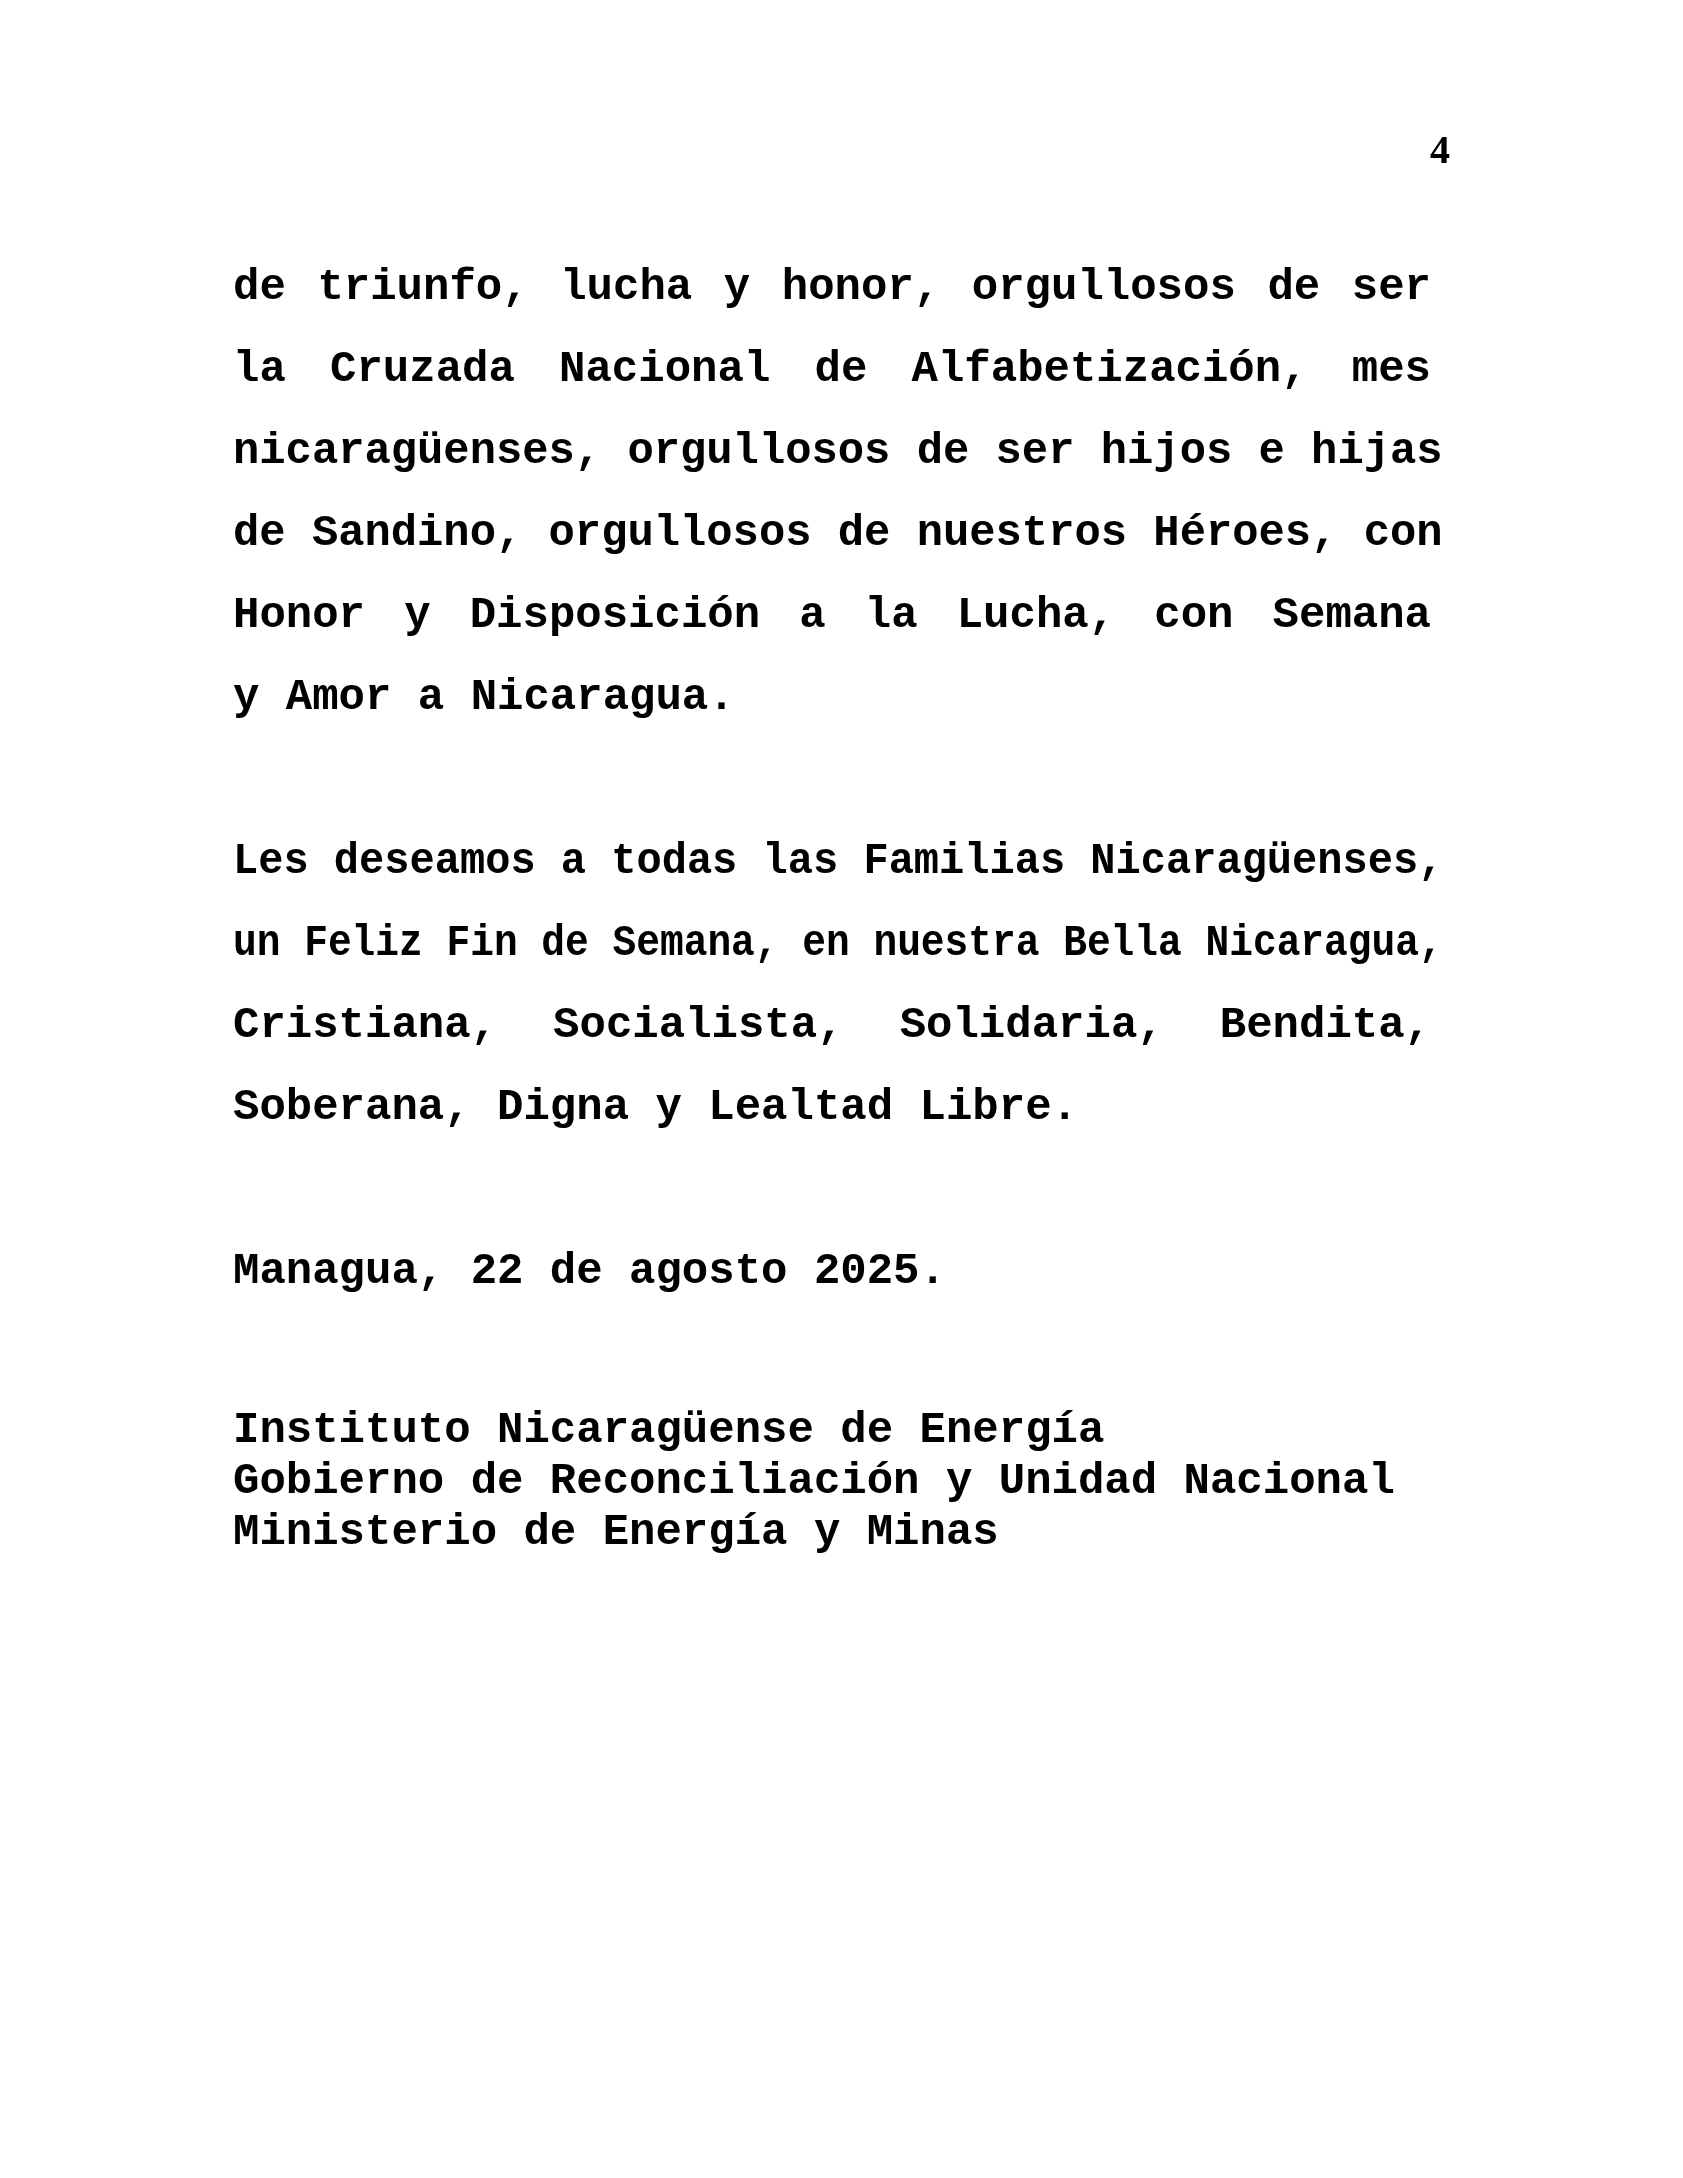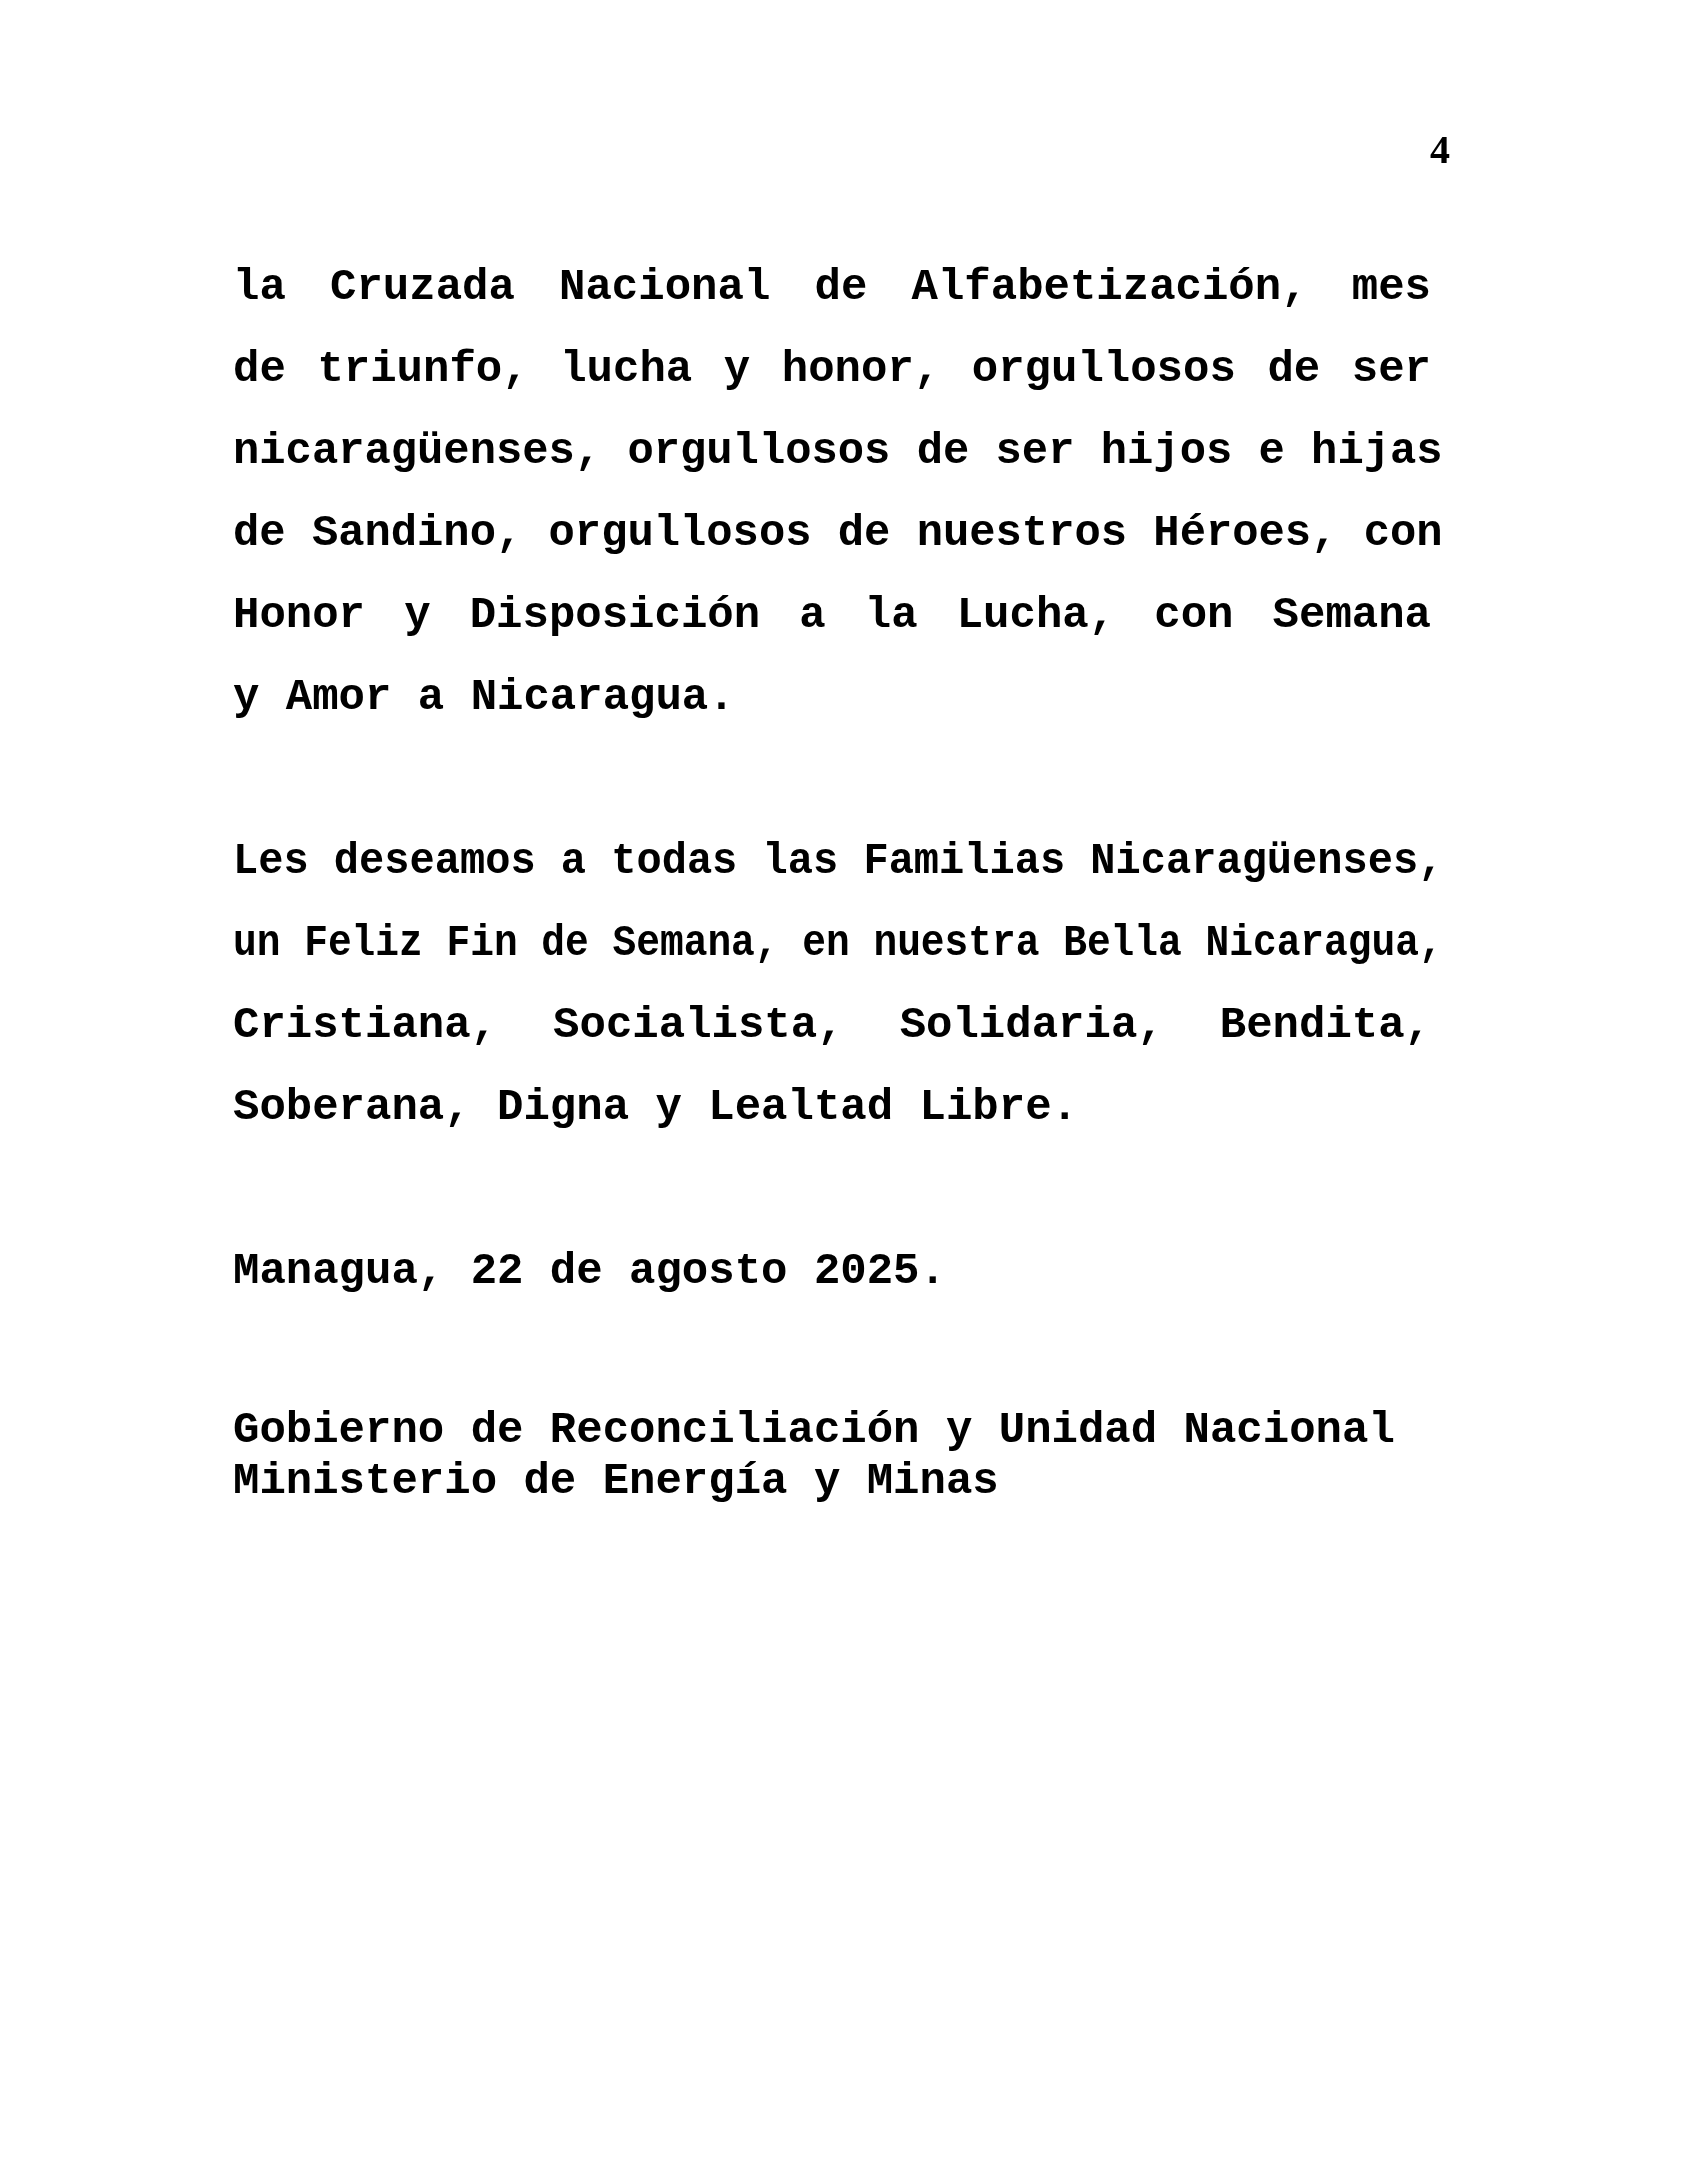--- a/index.html
+++ b/index.html
@@ -65,8 +65,8 @@
   <div class="content">
 
     <div class="paragraph">
+      <div class="line fit" style="">de triunfo, lucha y honor, orgullosos de ser</div>
       <div class="line fit" style="">la Cruzada Nacional de Alfabetización, mes</div>
-      <div class="line fit" style="">de triunfo, lucha y honor, orgullosos de ser</div>
       <div class="line fit" style="white-space: nowrap; transform: scaleX(0.995885); transform-origin: 0px 50%; text-align-last: left;">nicaragüenses, orgullosos de ser hijos e hijas</div>
       <div class="line fit" style="white-space: nowrap; transform: scaleX(0.995885); transform-origin: 0px 50%; text-align-last: left;">de Sandino, orgullosos de nuestros Héroes, con</div>
       <div class="line fit" style="">Honor y Disposición a la Lucha, con Semana</div>

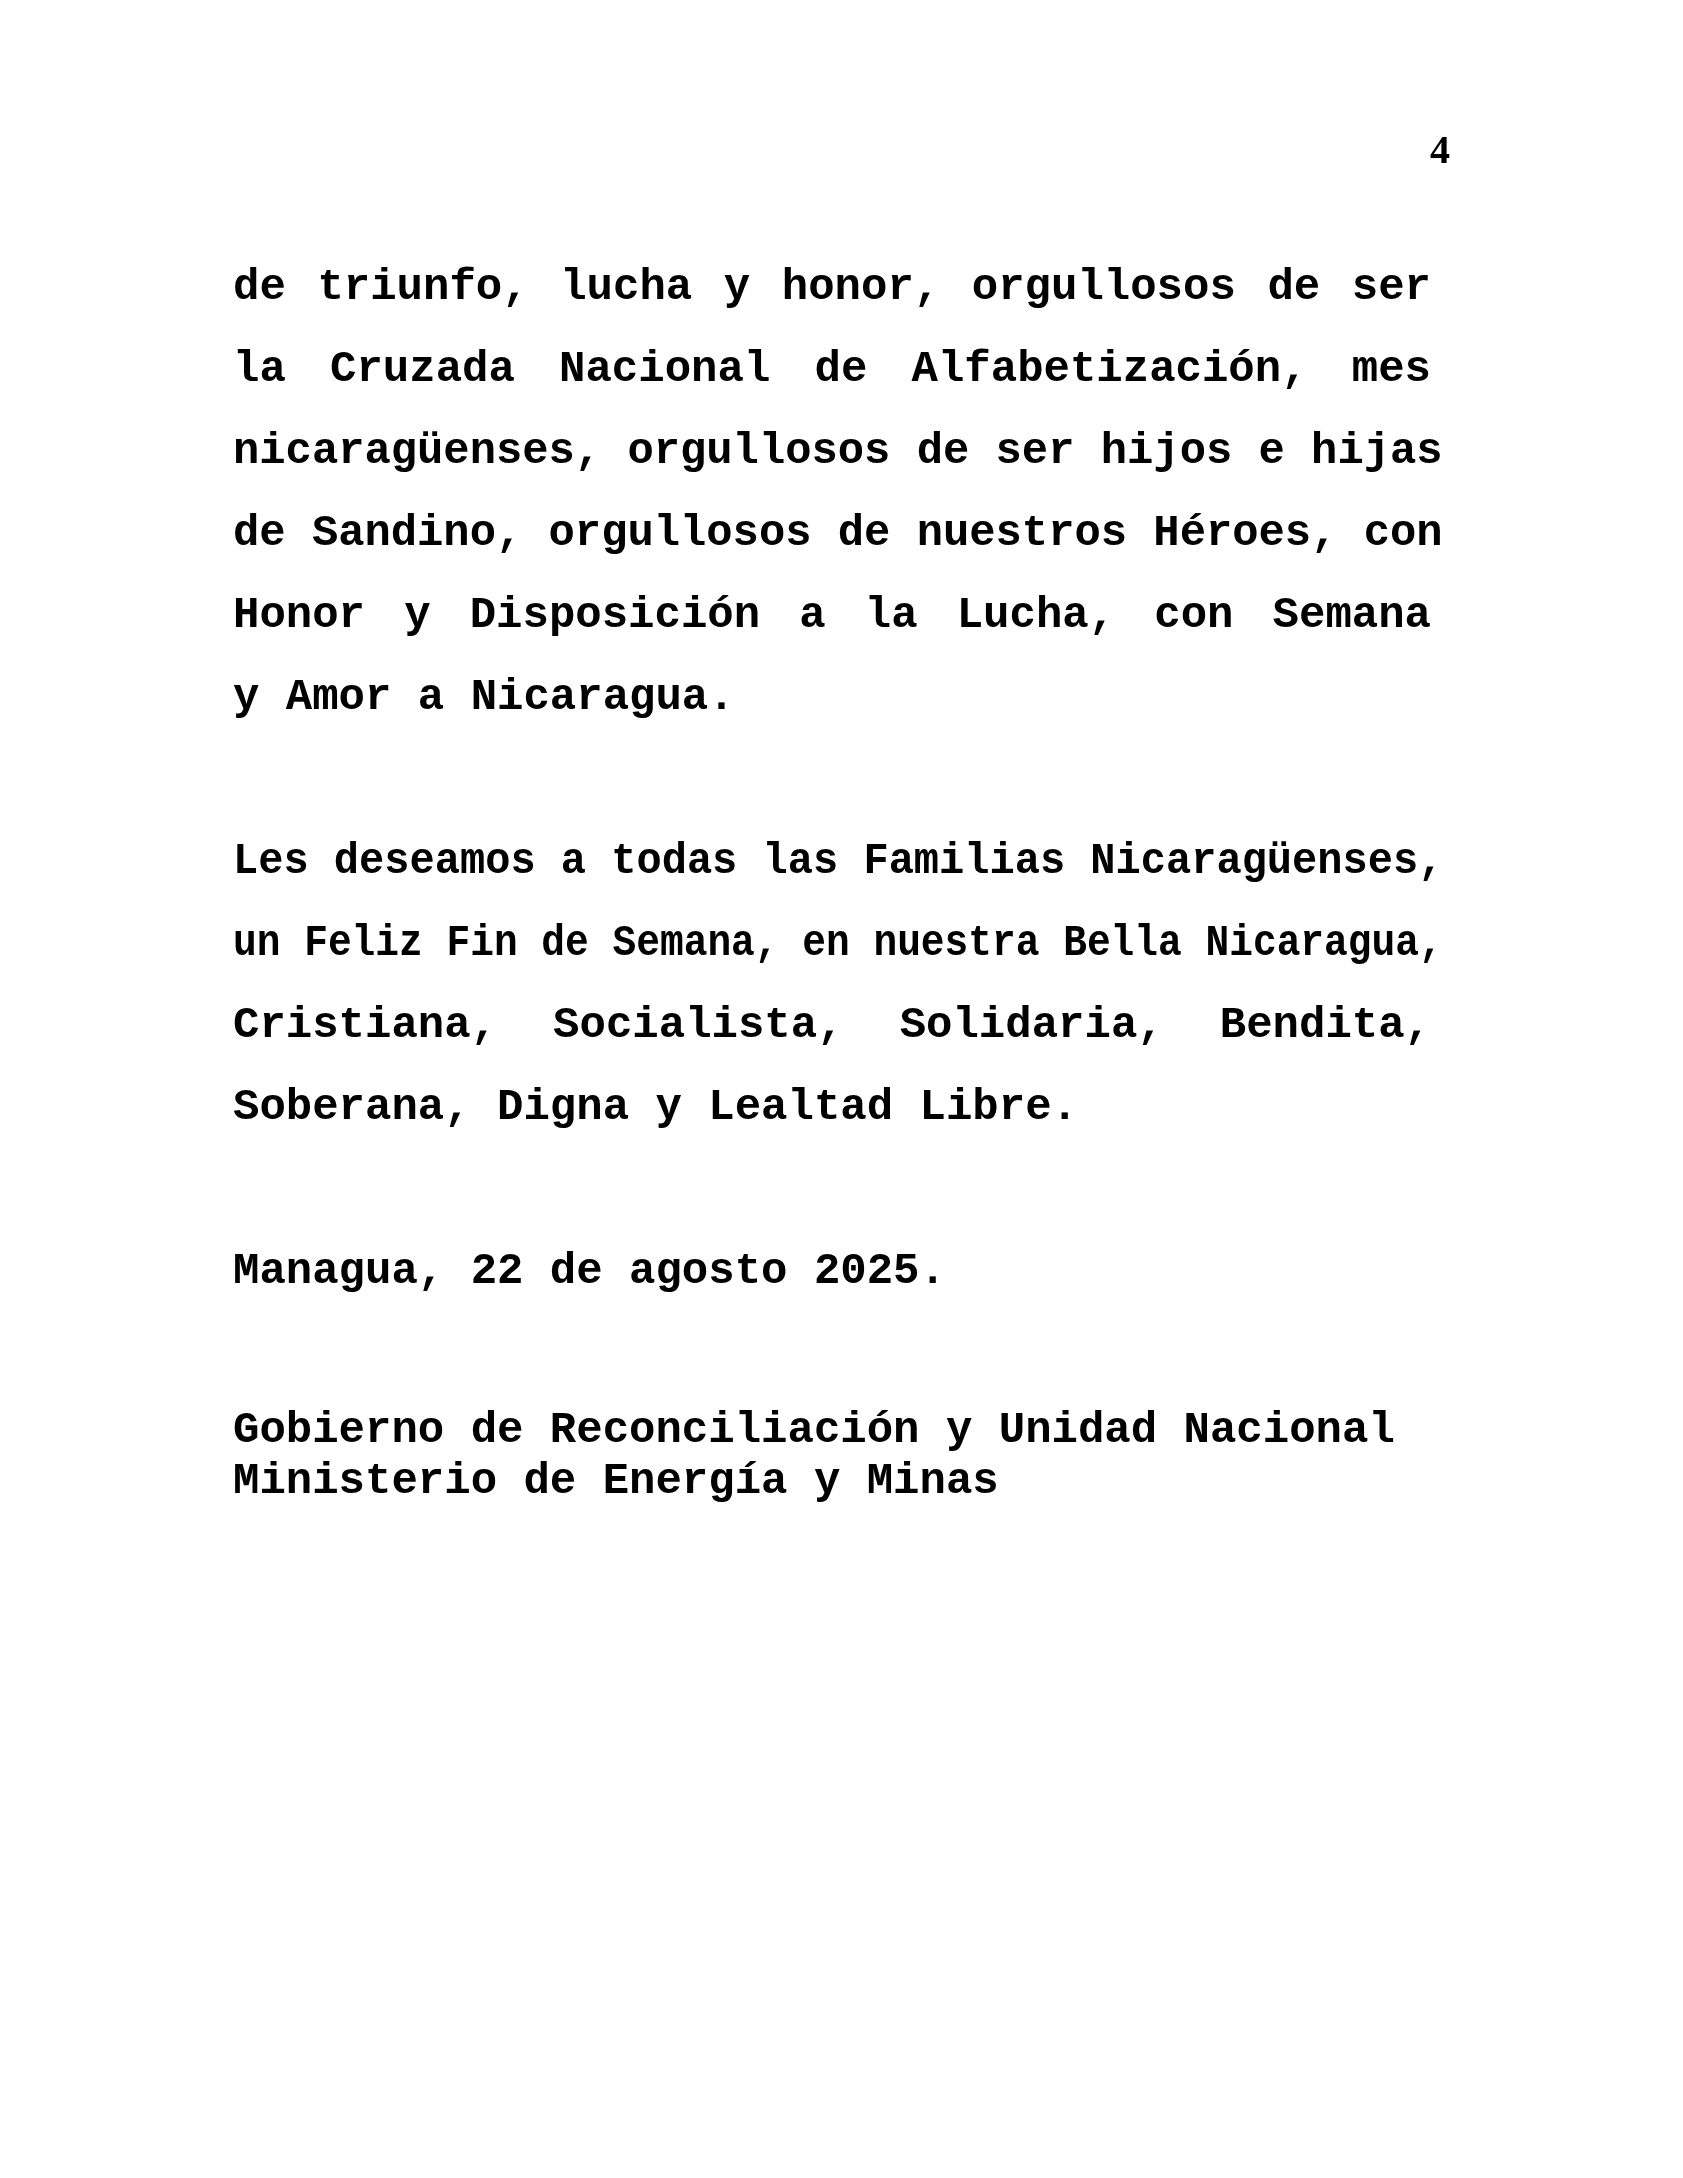--- a/index.html
+++ b/index.html
@@ -83,6 +83,7 @@
     <div class="line last fit para-gap" style="">Managua, 22 de agosto 2025.</div>
 
     <div class="signature">
+      <div class="line fit" style="">Instituto Nicaragüense de Energía</div>
       <div class="line fit" style="">Gobierno de Reconciliación y Unidad Nacional</div>
       <div class="line fit" style="">Ministerio de Energía y Minas</div>
     </div>

